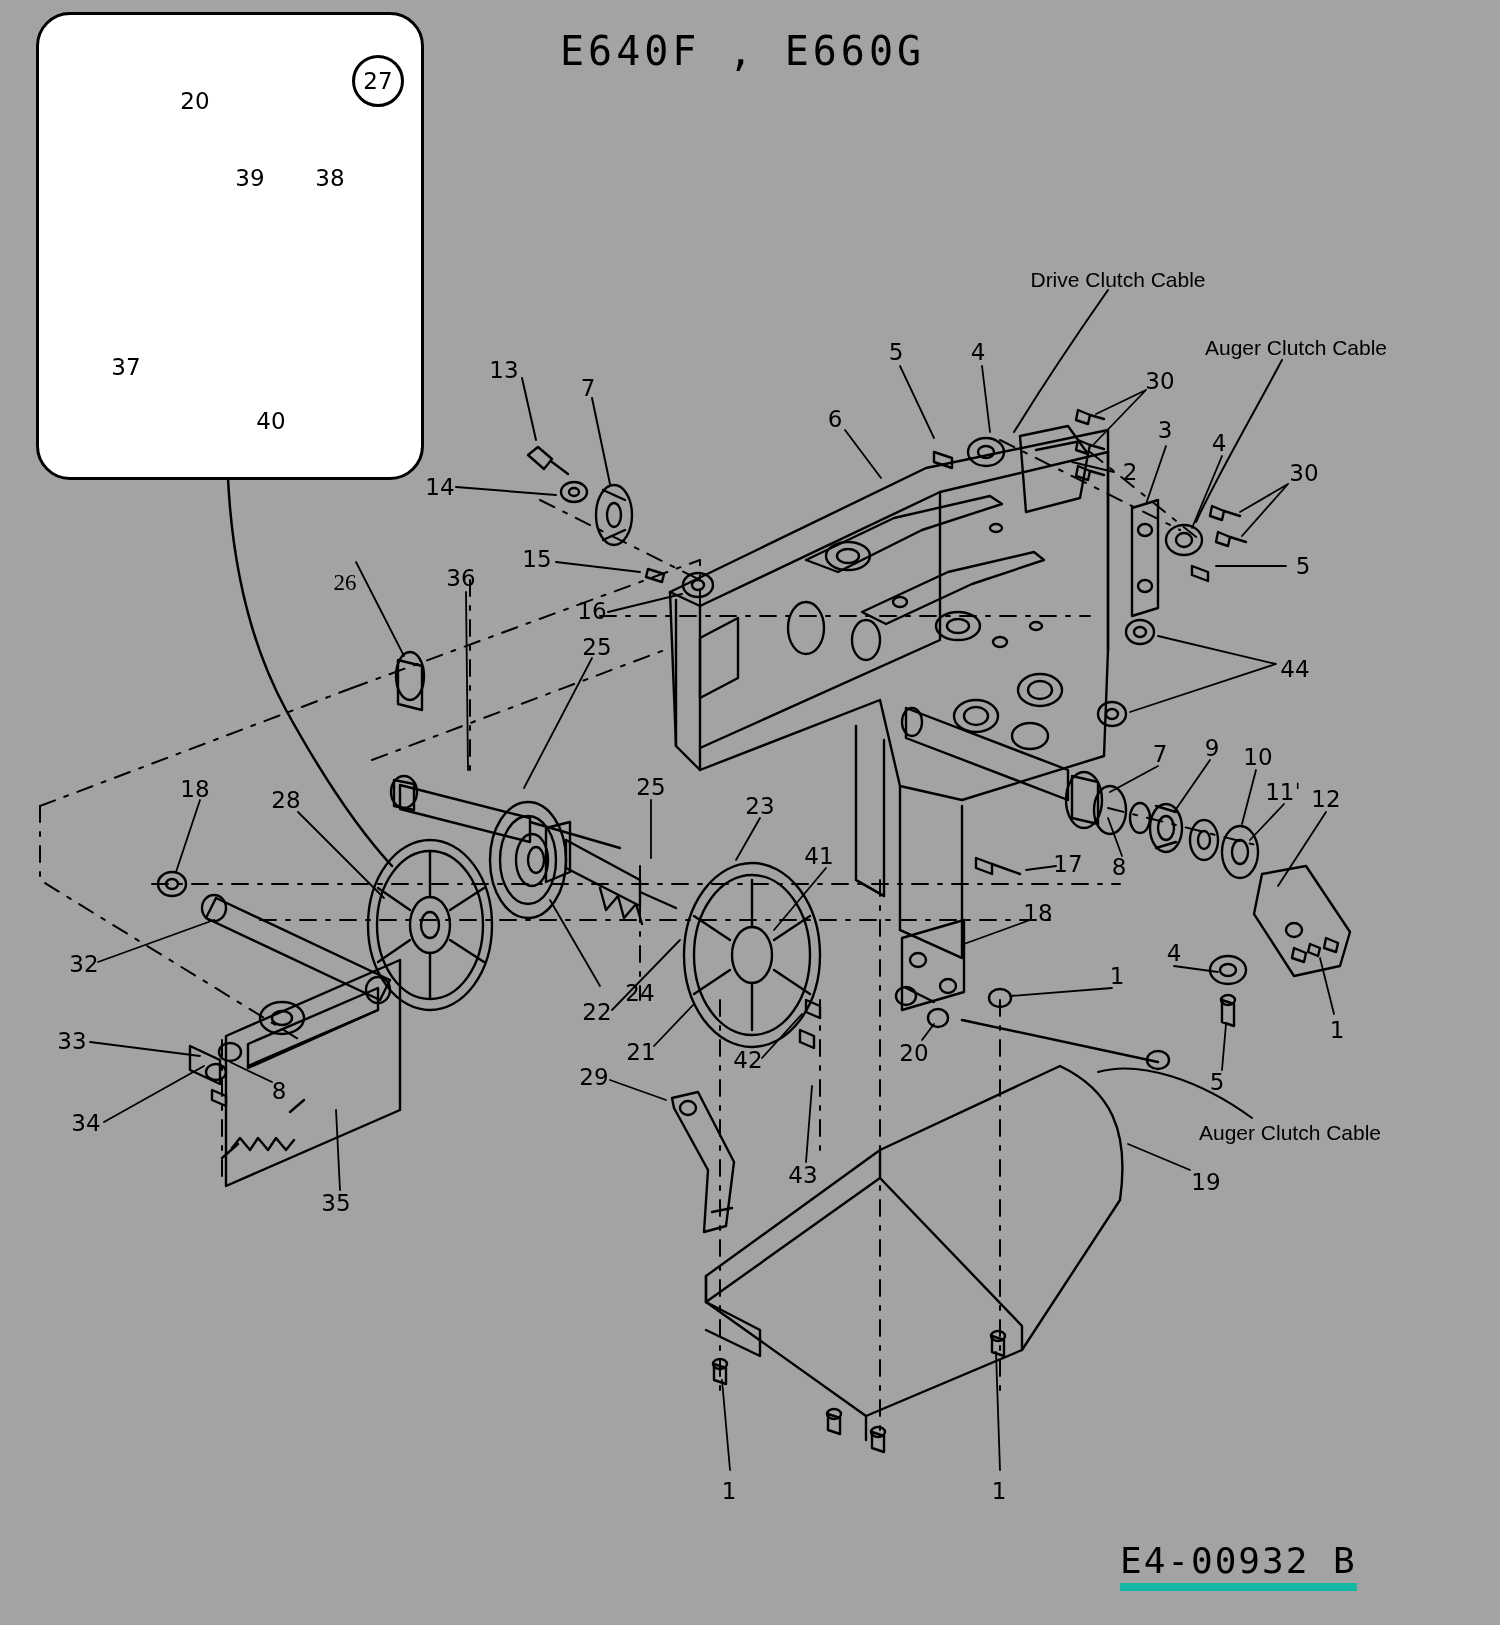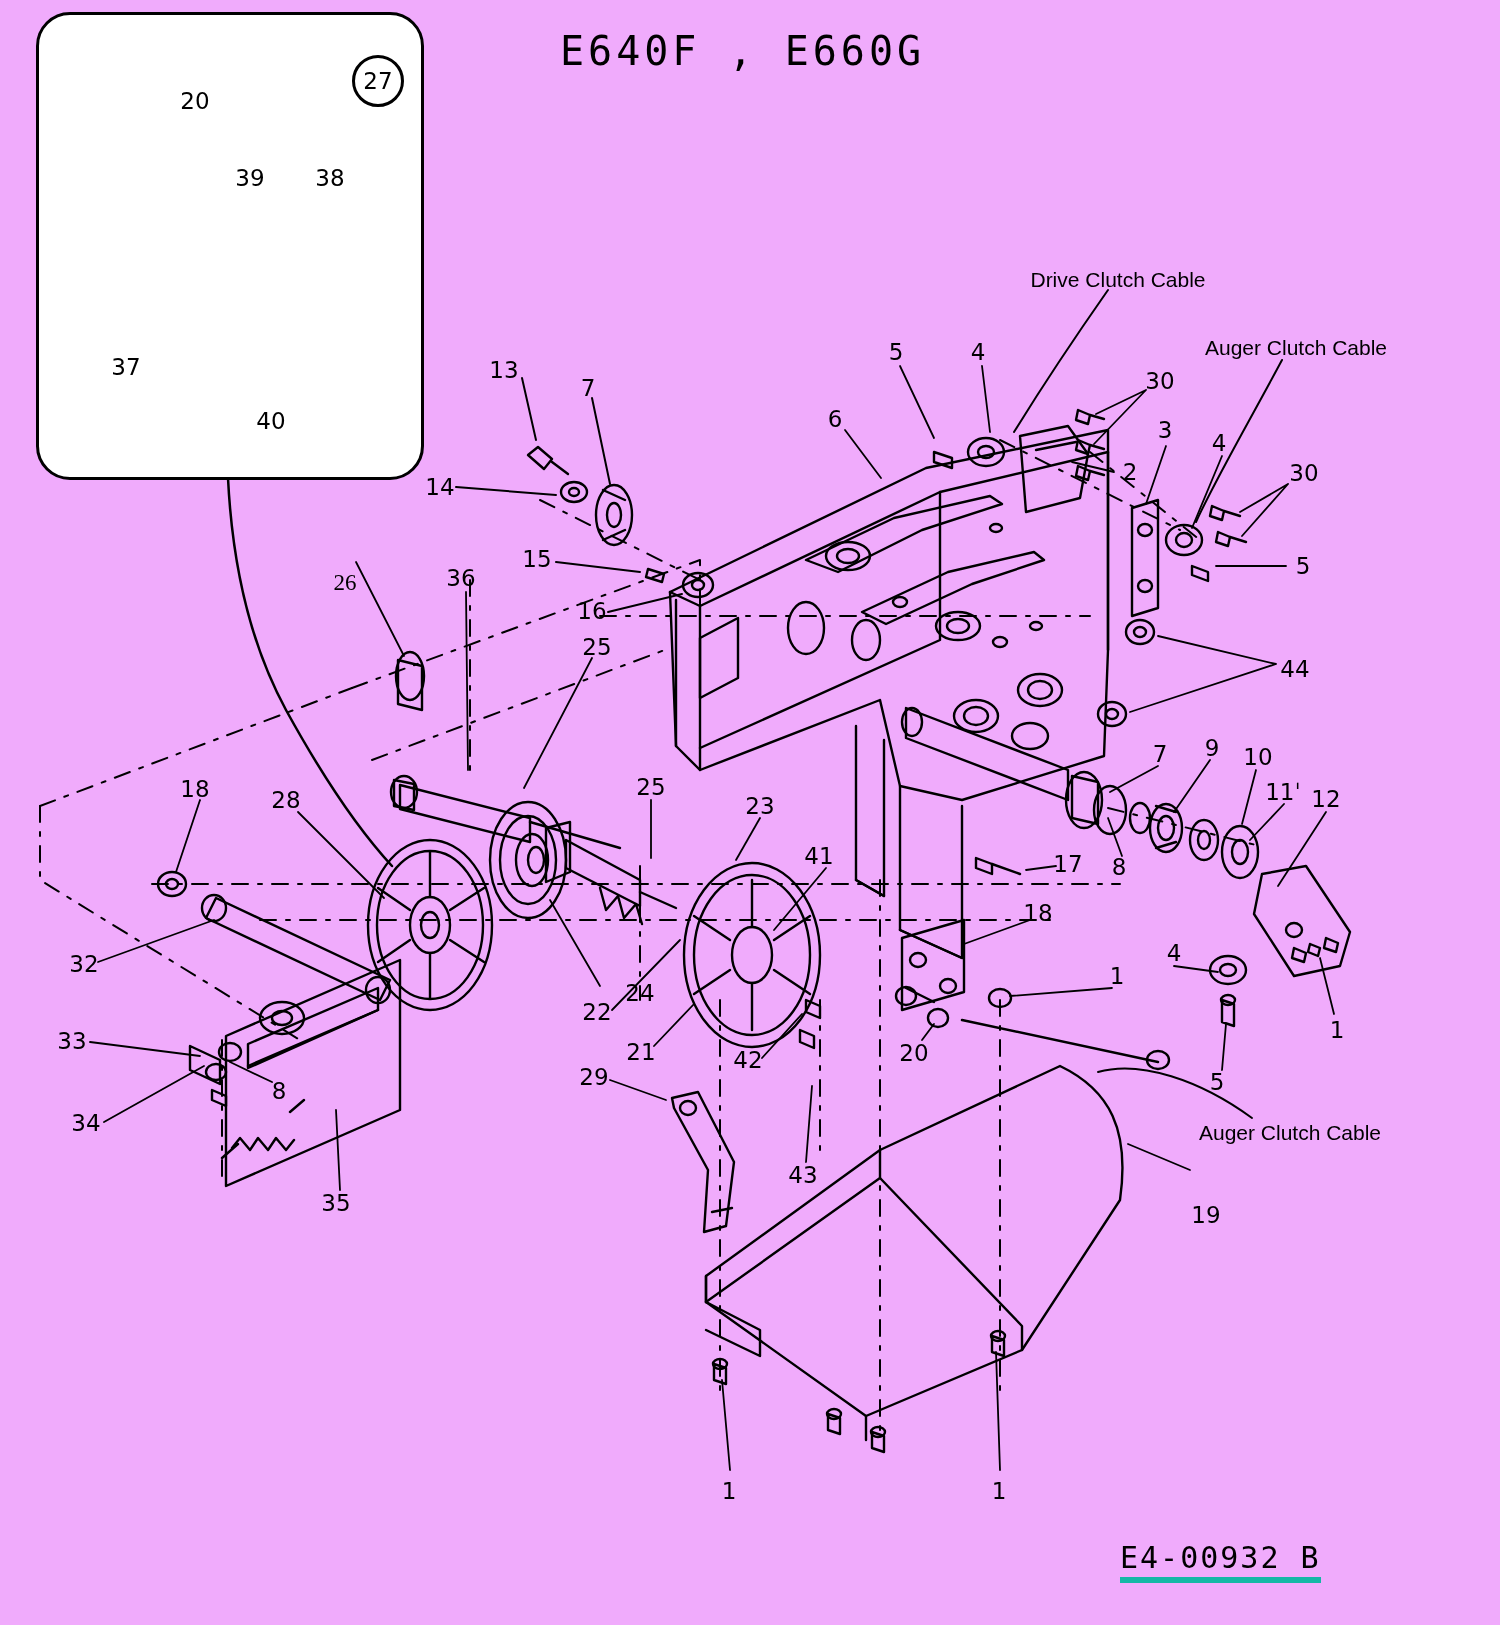--- a/index.html
+++ b/index.html
@@ -11,7 +11,7 @@
     position: relative;
     width: 1500px;
     height: 1625px;
-    background: #f0abfc;
+    background: #a3a3a3;
     font-family: "DejaVu Sans", sans-serif;
     overflow: hidden;
   }

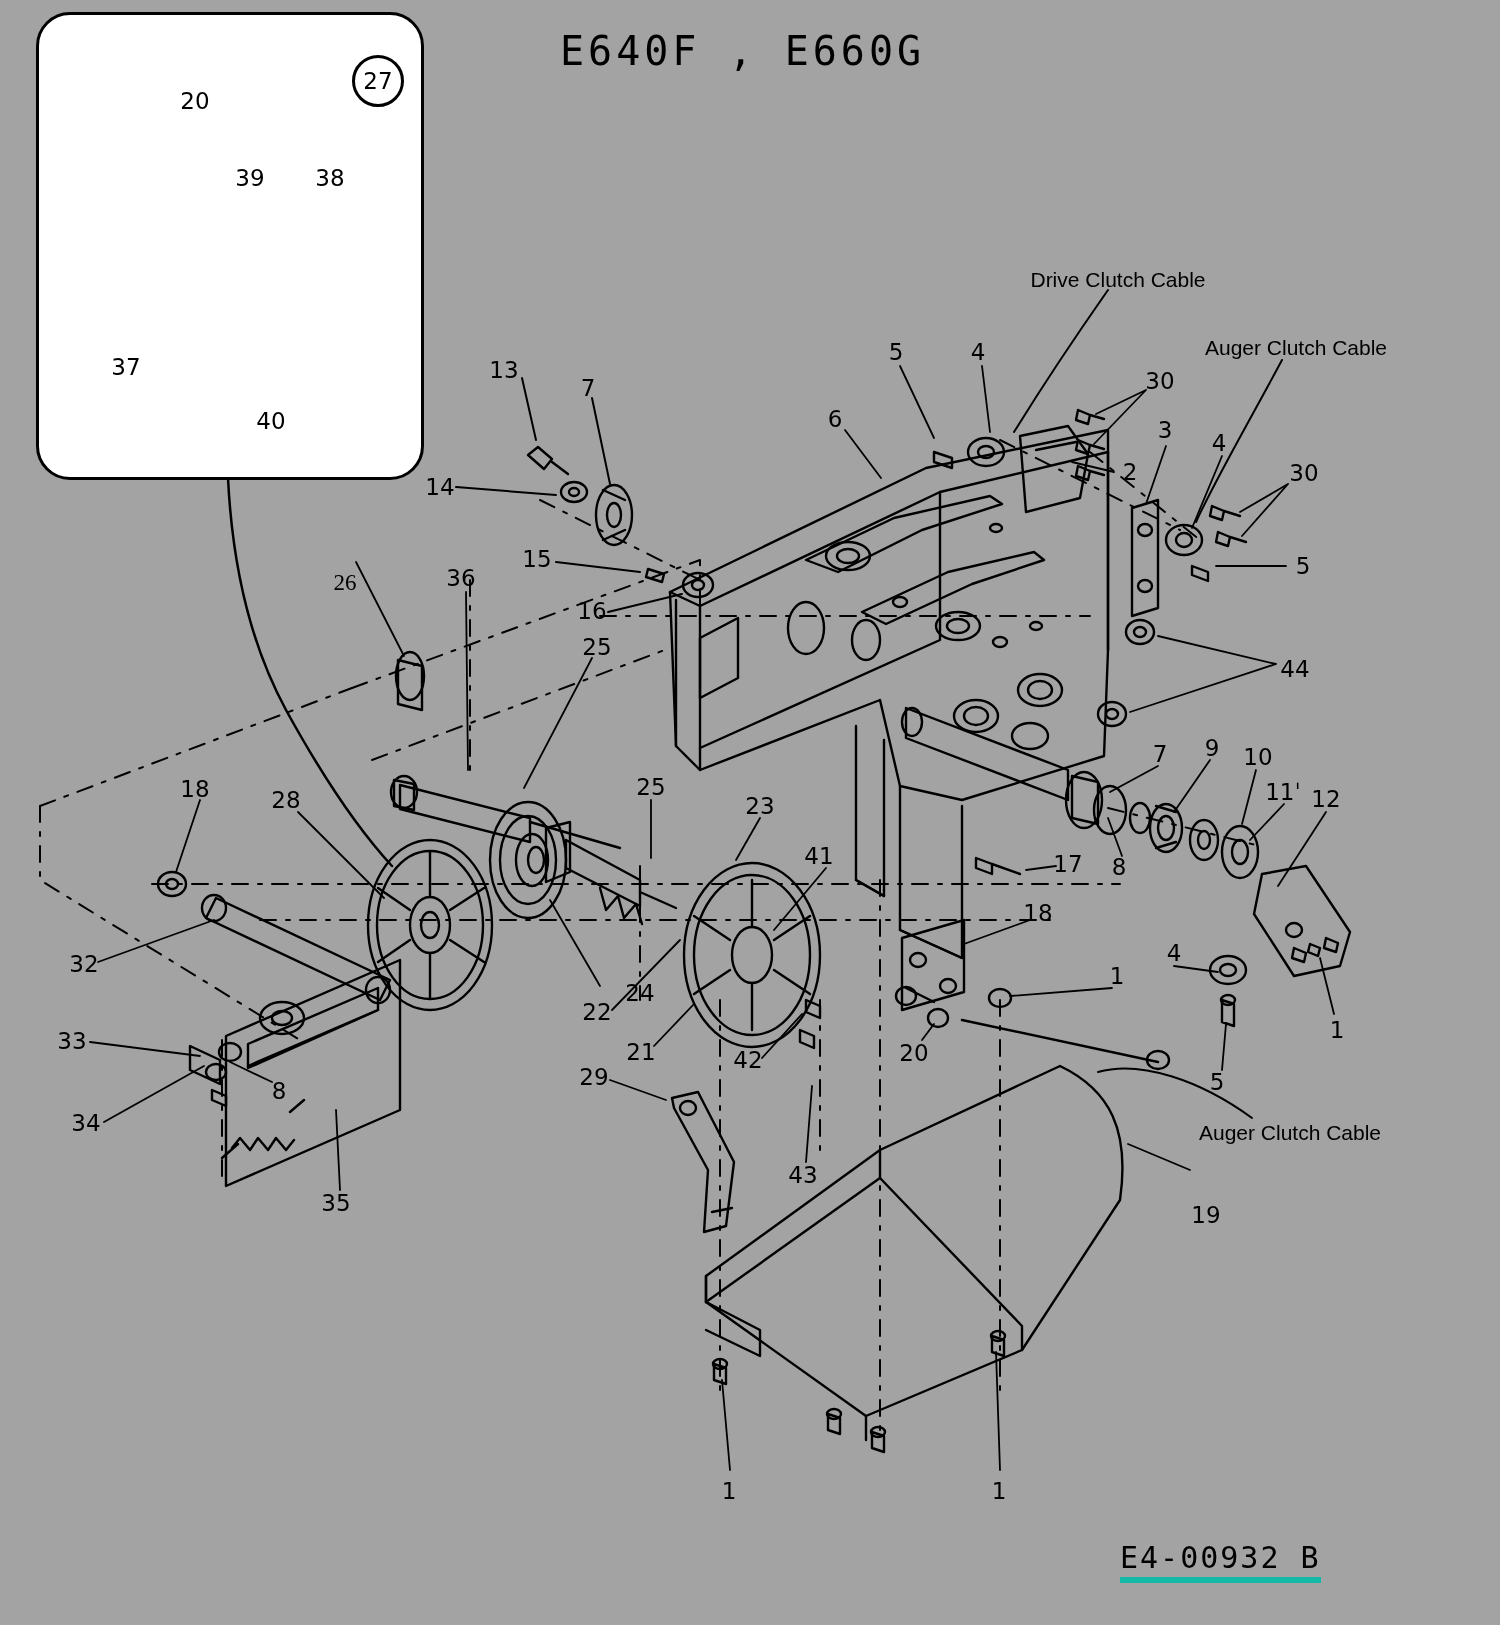--- a/index.html
+++ b/index.html
@@ -453,7 +453,7 @@
   <div class="callout" style="left:1217px; top:1082px;">5</div>
   <div class="callout" style="left:594px; top:1077px;">29</div>
   <div class="callout" style="left:803px; top:1175px;">43</div>
-  <div class="callout" style="left:1206px; top:1215px;">19</div>
+  <div class="callout" style="left:1206px; top:1182px;">19</div>
   <div class="callout" style="left:729px; top:1491px;">1</div>
   <div class="callout" style="left:999px; top:1491px;">1</div>
 

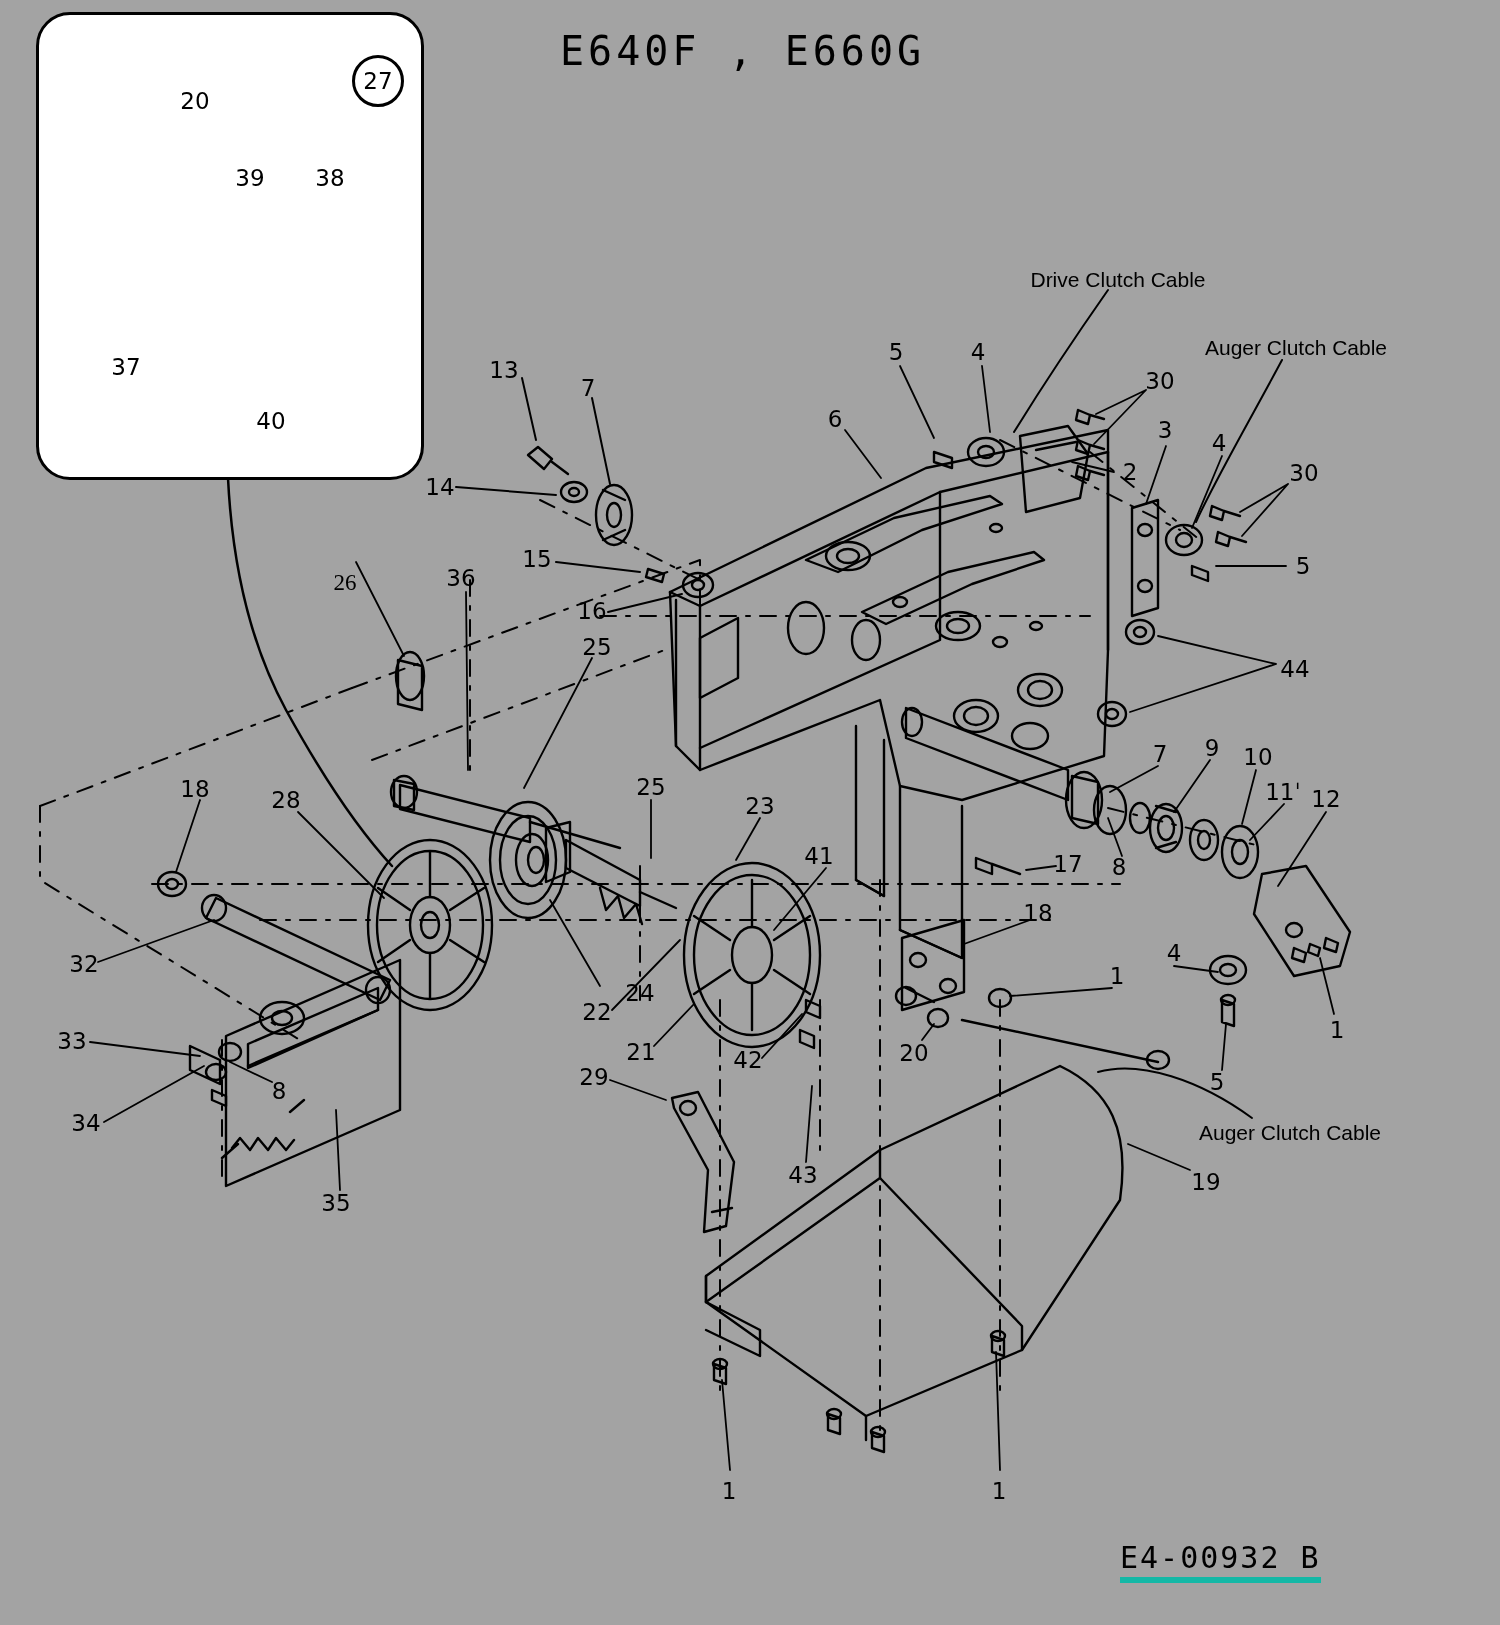--- a/index.html
+++ b/index.html
@@ -30,11 +30,11 @@
     left: 1120px;
     top: 1540px;
     font-family: "DejaVu Sans Mono", monospace;
-    font-size: 30px;
+    font-size: 36px;
     letter-spacing: 2px;
     color: #000;
     white-space: nowrap;
-    border-bottom: 6px solid #14b8a6;
+    border-bottom: 8px solid #14b8a6;
     padding-bottom: 2px;
   }
   .callout {

